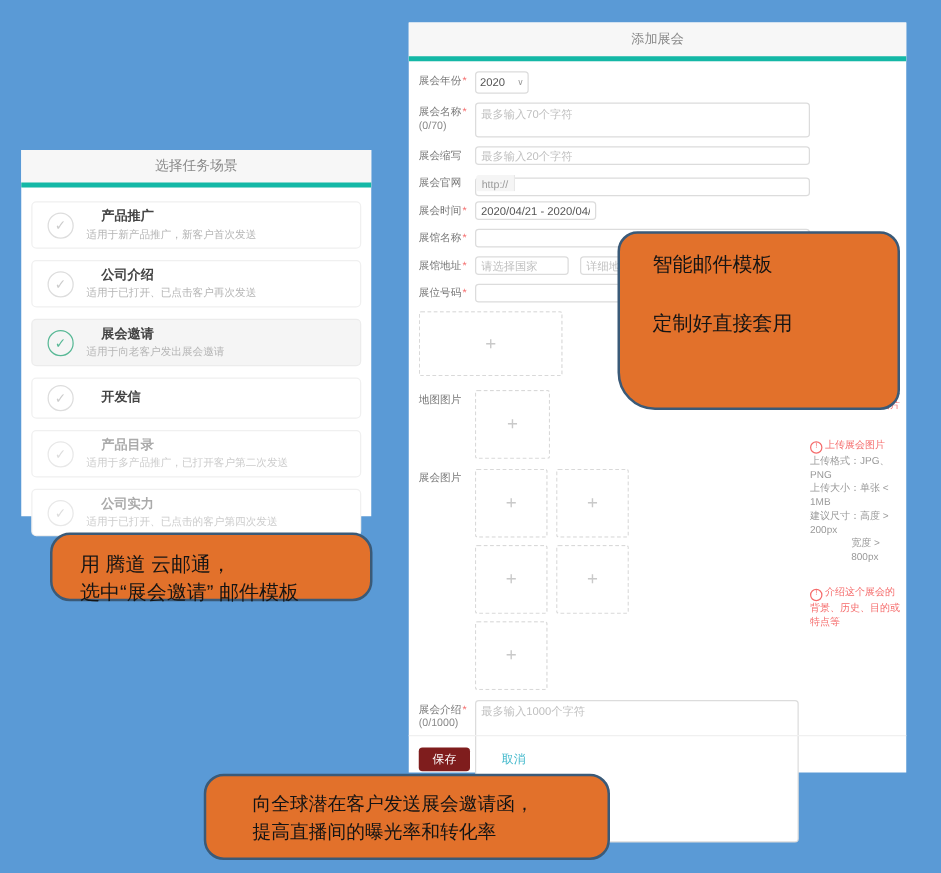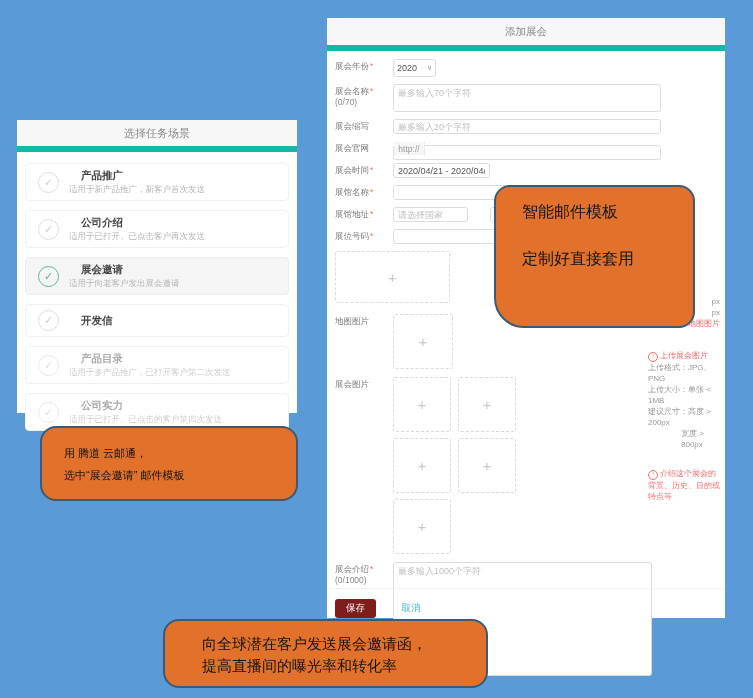--- a/index.html
+++ b/index.html
@@ -8,7 +8,7 @@
 
   
   .panel{position:absolute;background:#fff;z-index:1;}
-  .panel-head{background:#f7f7f7;border-bottom:6px solid #14b8a6;text-align:center;color:#8a8a8a;}
+  .panel-head{background:#f7f7f7;border-bottom:4px solid #14b8a6;text-align:center;color:#8a8a8a;}
 
   
   .scenario{left:17px;top:120px;width:280px;height:293px;}

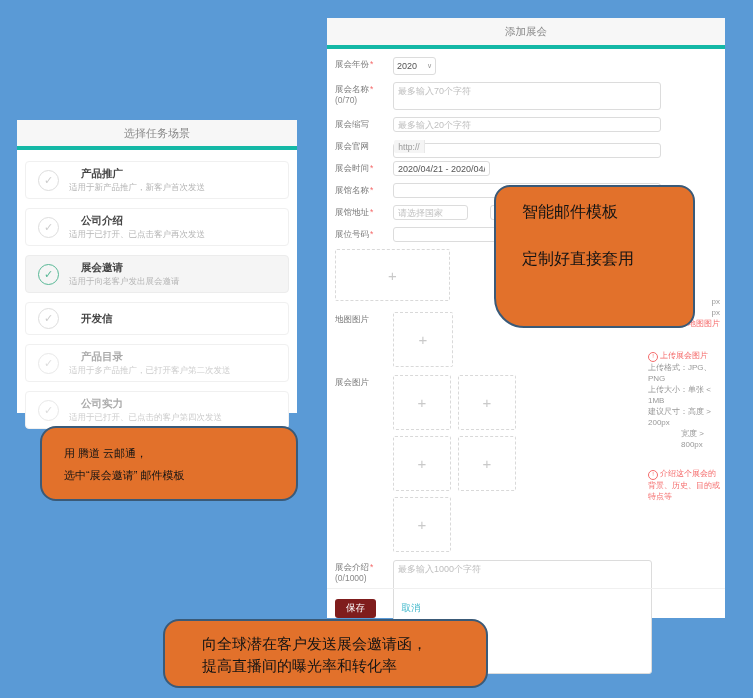--- a/index.html
+++ b/index.html
@@ -31,7 +31,7 @@
   .form-panel{left:327px;top:18px;width:398px;height:600px;}
   .form-panel .panel-head{height:27px;line-height:27px;font-size:10.5px;}
   .rows{padding:8px 8px 0 8px;}
-  .row{display:flex;margin-bottom:7px;gap:13px;}
+  .row{display:flex;margin-bottom:7px;}
   .lbl{width:45px;flex-shrink:0;font-size:8.5px;color:#777;line-height:11px;padding-top:2px;}
   .req{color:#f56c6c;margin-left:1px;}
   .cnt{color:#888;}

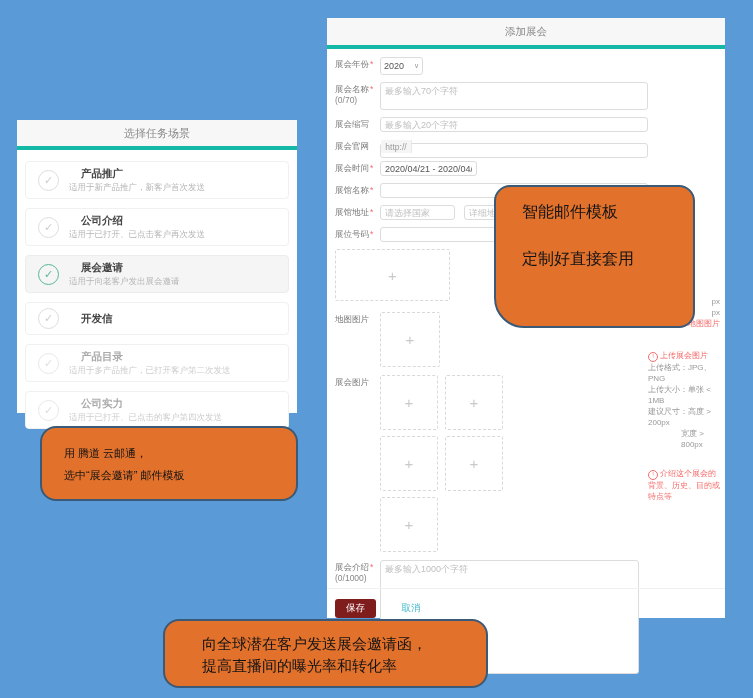--- a/index.html
+++ b/index.html
@@ -74,7 +74,7 @@
 
   
   .callout{position:absolute;background:#e2712b;border:2px solid #3a5a78;color:#141414;z-index:10;box-sizing:border-box;}
-  .co-template{left:494px;top:185px;width:201px;height:143px;border-radius:16px 16px 16px 30px;
+  .co-template{left:494px;top:185px;width:226px;height:143px;border-radius:16px 16px 16px 30px;
                padding:15px 8px 0 26px;font-size:16px;}
   .co-template .co-line{margin-bottom:26px;}
   .co-choice{left:40px;top:426px;width:258px;height:75px;border-radius:16px;padding:14px 0 0 22px;font-size:11px;line-height:22px;}

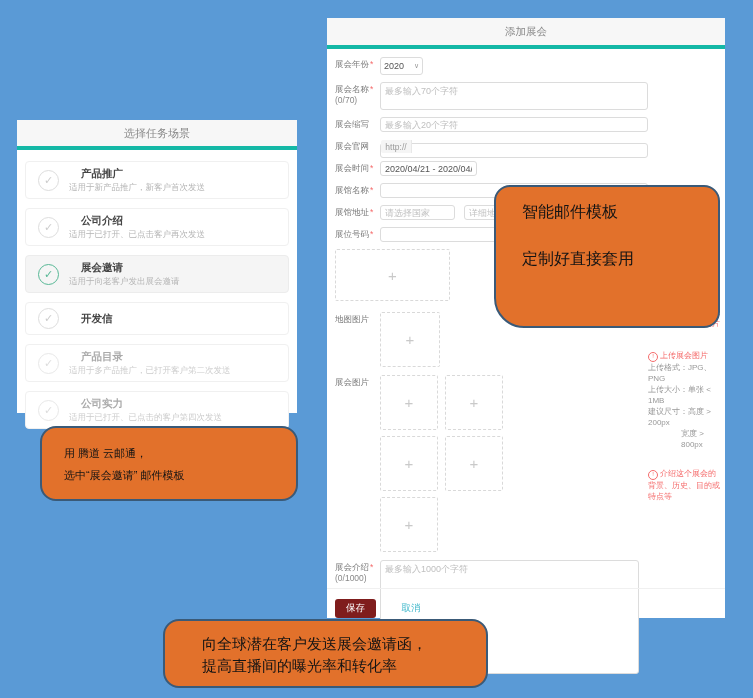--- a/index.html
+++ b/index.html
@@ -77,7 +77,7 @@
   .co-template{left:494px;top:185px;width:226px;height:143px;border-radius:16px 16px 16px 30px;
                padding:15px 8px 0 26px;font-size:16px;}
   .co-template .co-line{margin-bottom:26px;}
-  .co-choice{left:40px;top:426px;width:258px;height:75px;border-radius:16px;padding:14px 0 0 22px;font-size:11px;line-height:22px;}
+  .co-choice{left:40px;top:426px;width:258px;height:55px;border-radius:16px;padding:14px 0 0 22px;font-size:16px;line-height:22px;}
   .co-goal{left:163px;top:619px;width:325px;height:69px;border-radius:16px;padding:12px 0 0 37px;font-size:15px;line-height:22px;}
 </style>
 </head>

